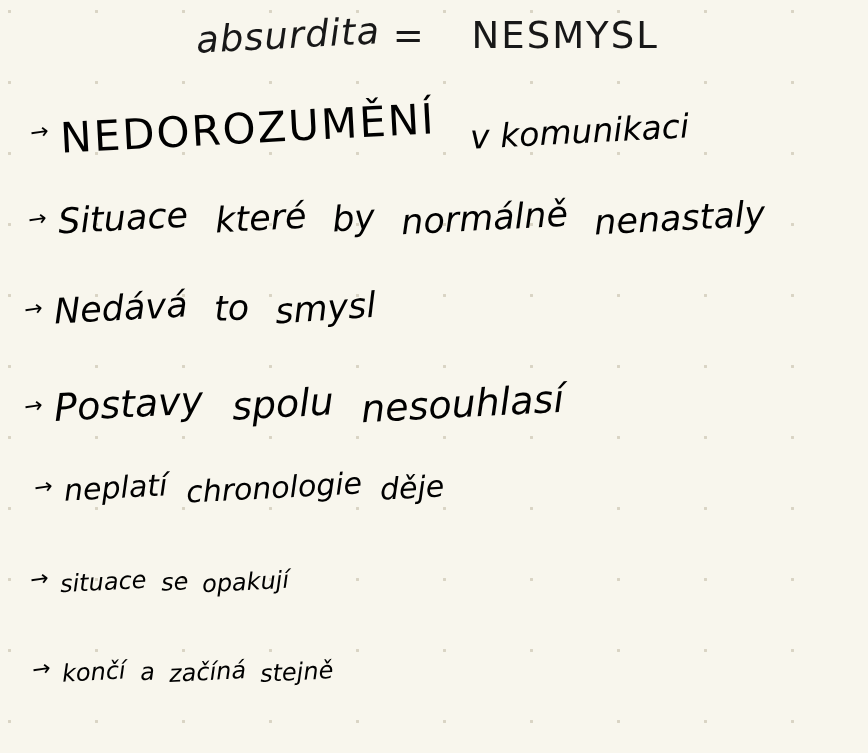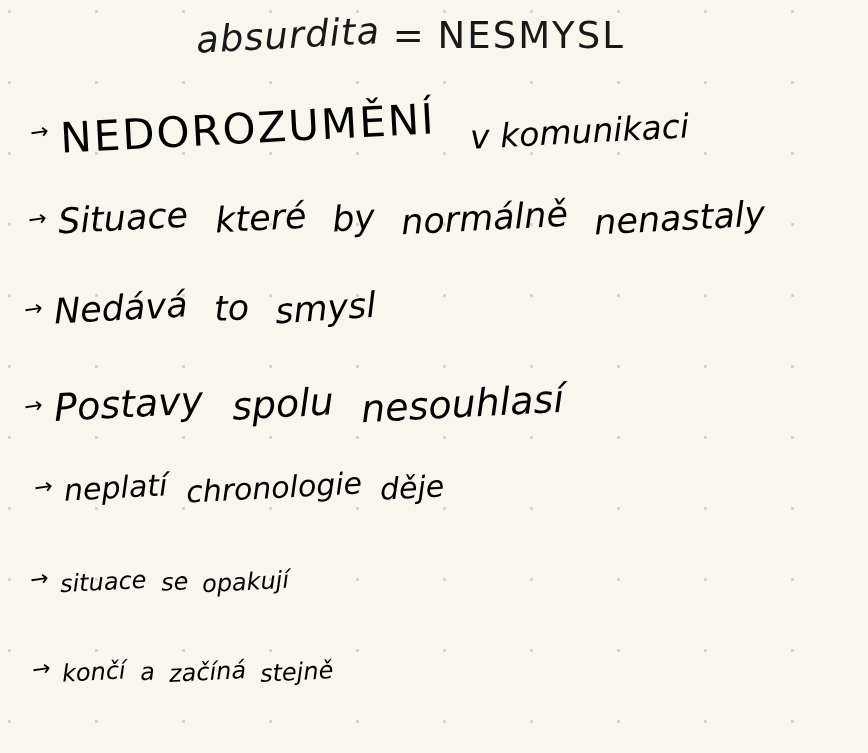--- a/index.html
+++ b/index.html
@@ -51,6 +51,7 @@
   #title .caps {
     font-style: normal;
     letter-spacing: 2px;
+    margin-left: 34px;
   }
 
   .row { position: absolute; display: flex; align-items: baseline; }

